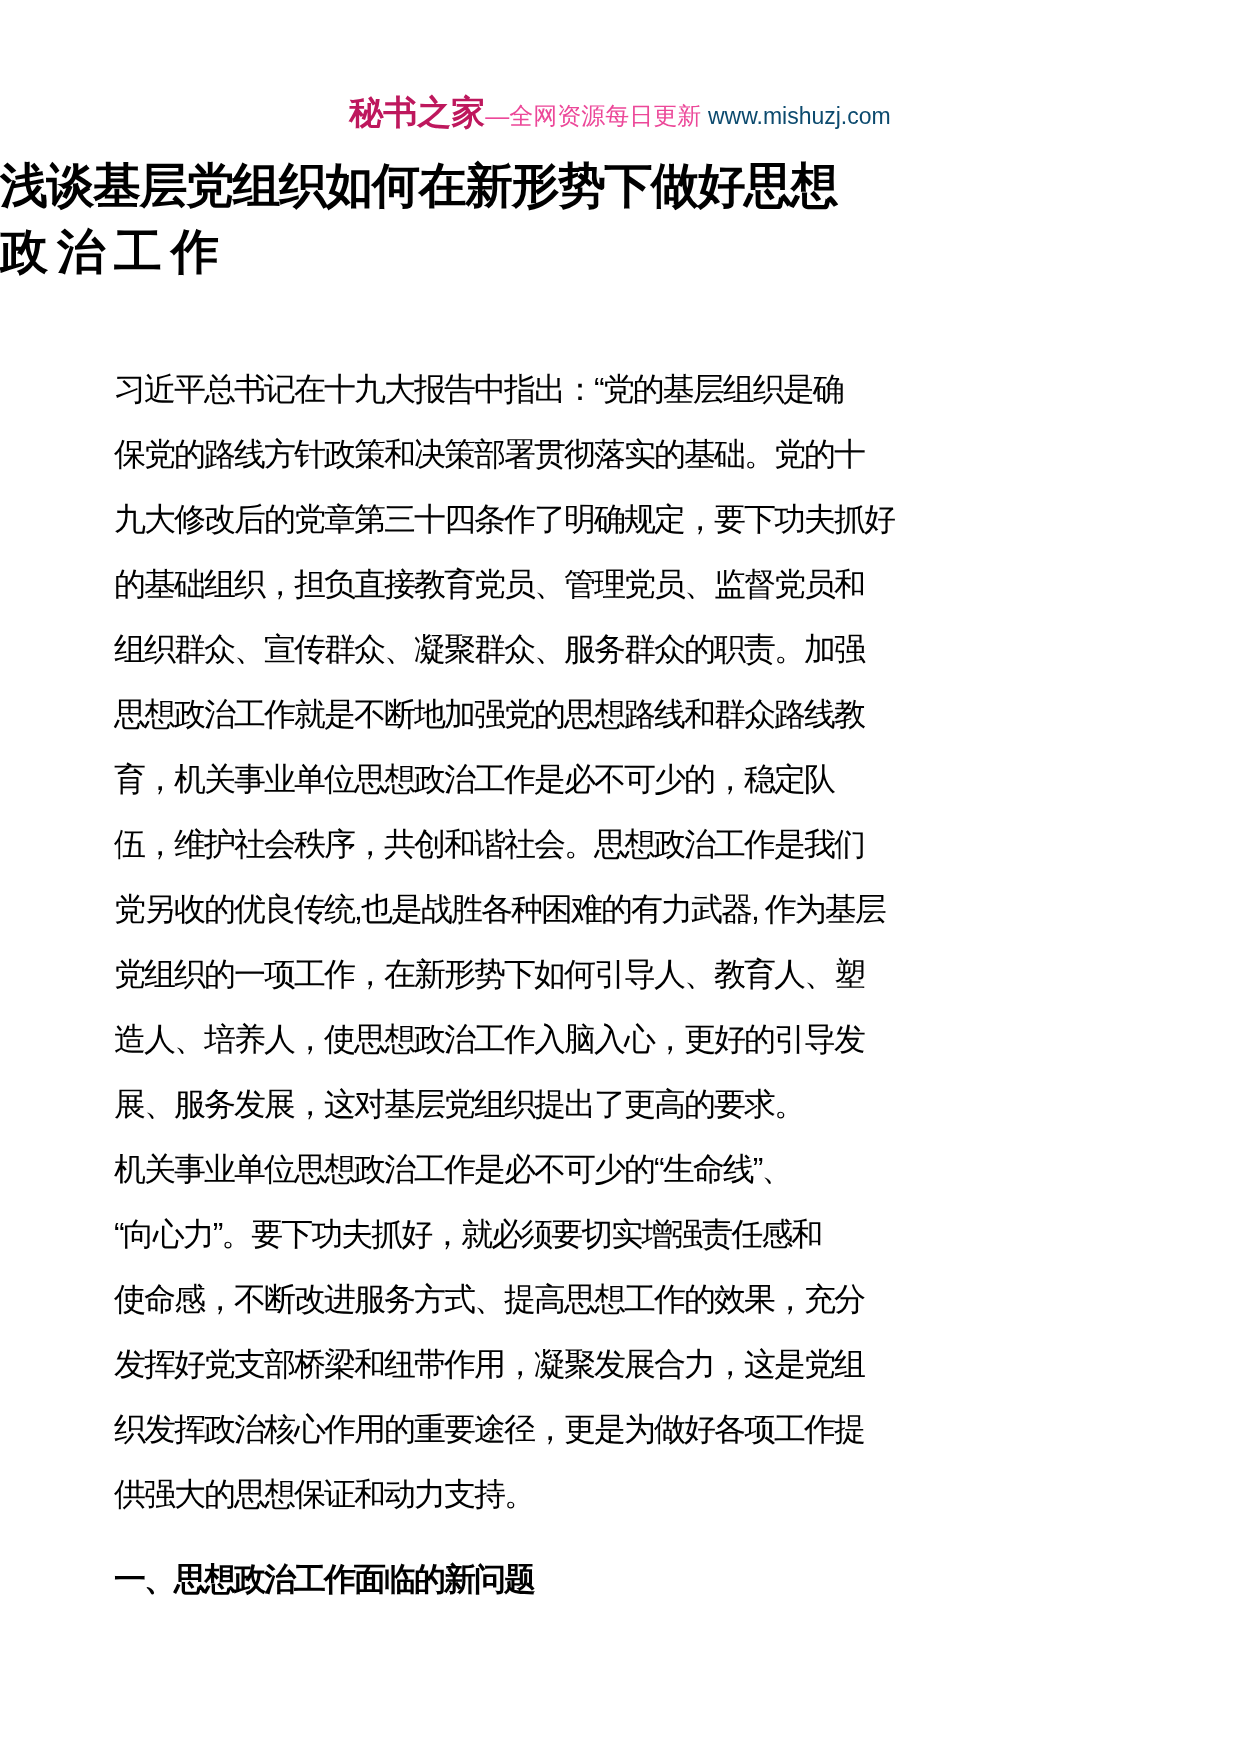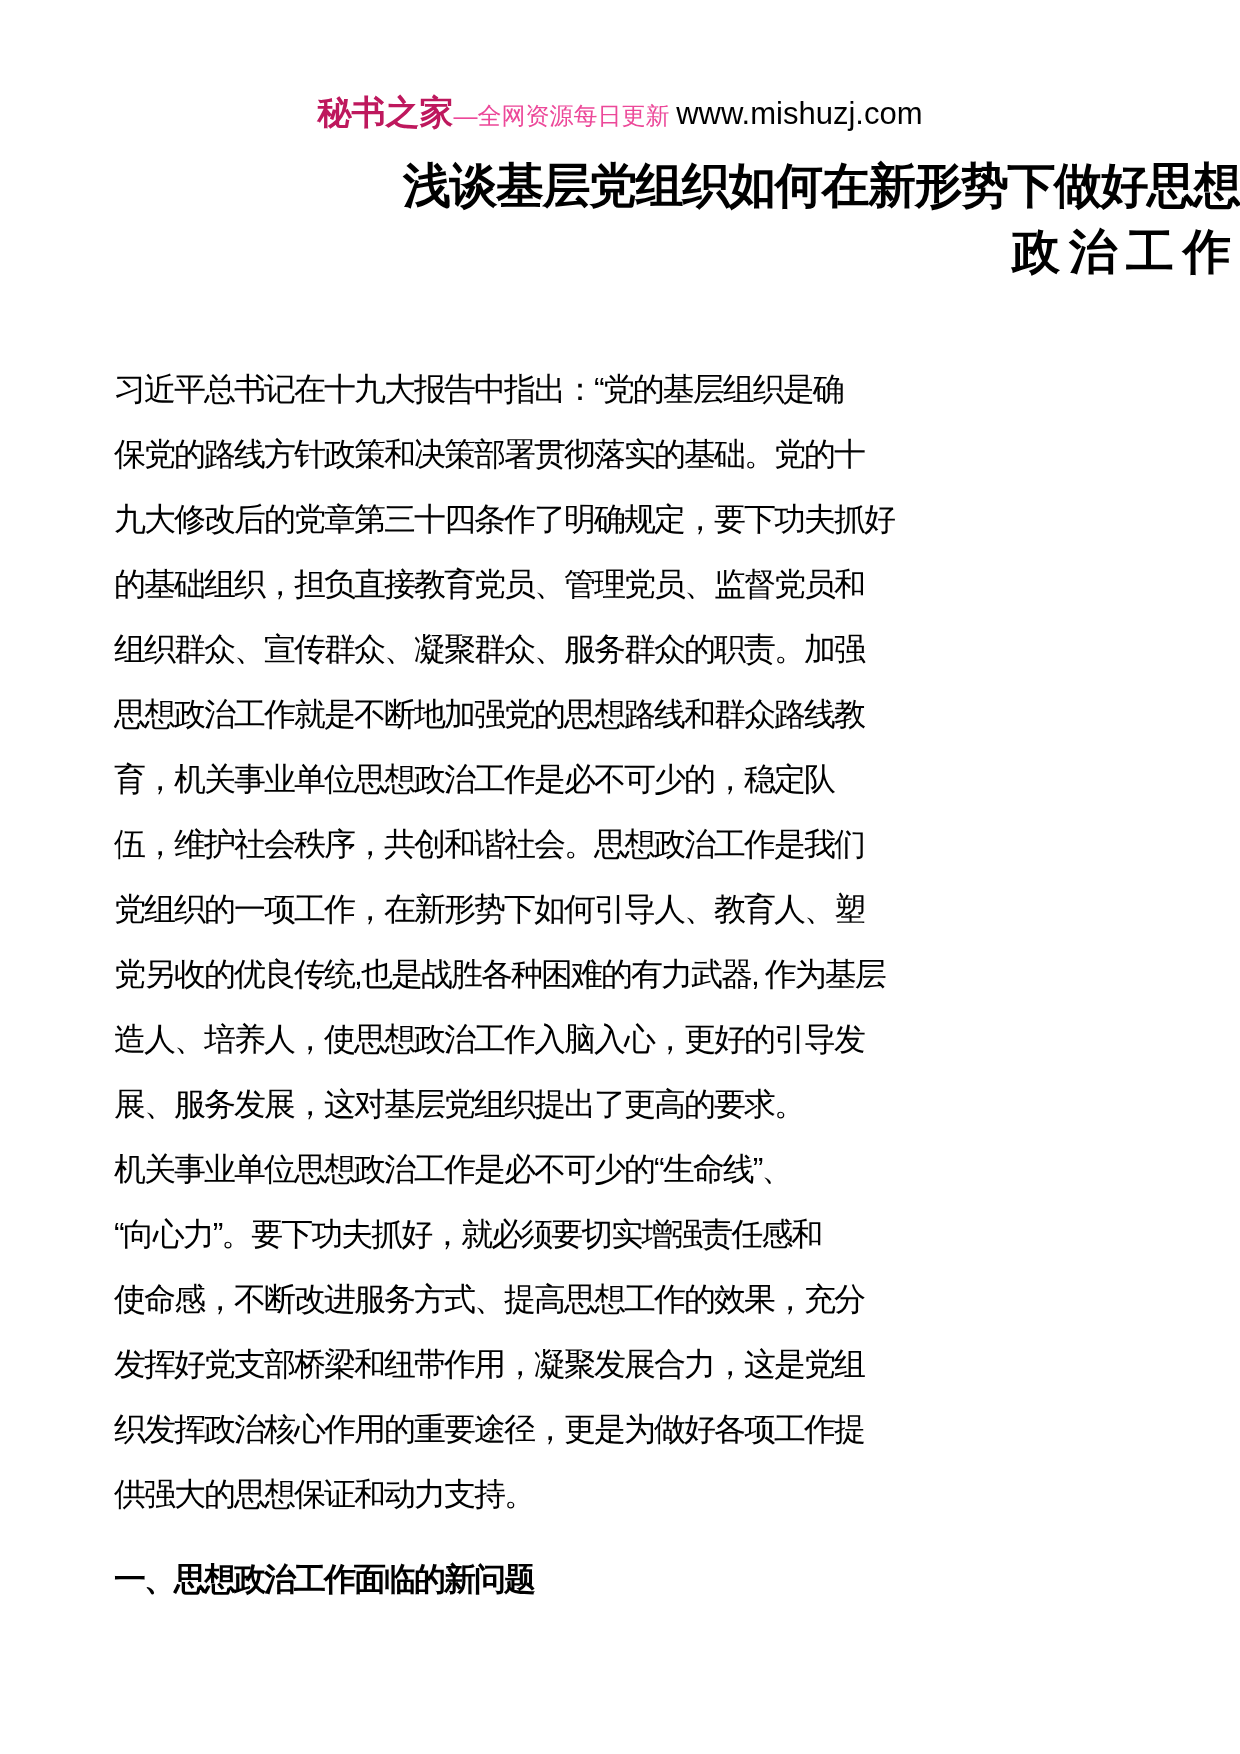--- a/index.html
+++ b/index.html
@@ -32,8 +32,8 @@
     font-size: 24px;
   }
   .site-url {
-    color: #000000;
-    font-size: 31px;
+    color: #0c4a6e;
+    font-size: 23px;
   }
   .title {
     margin: 14px 0 0 0;

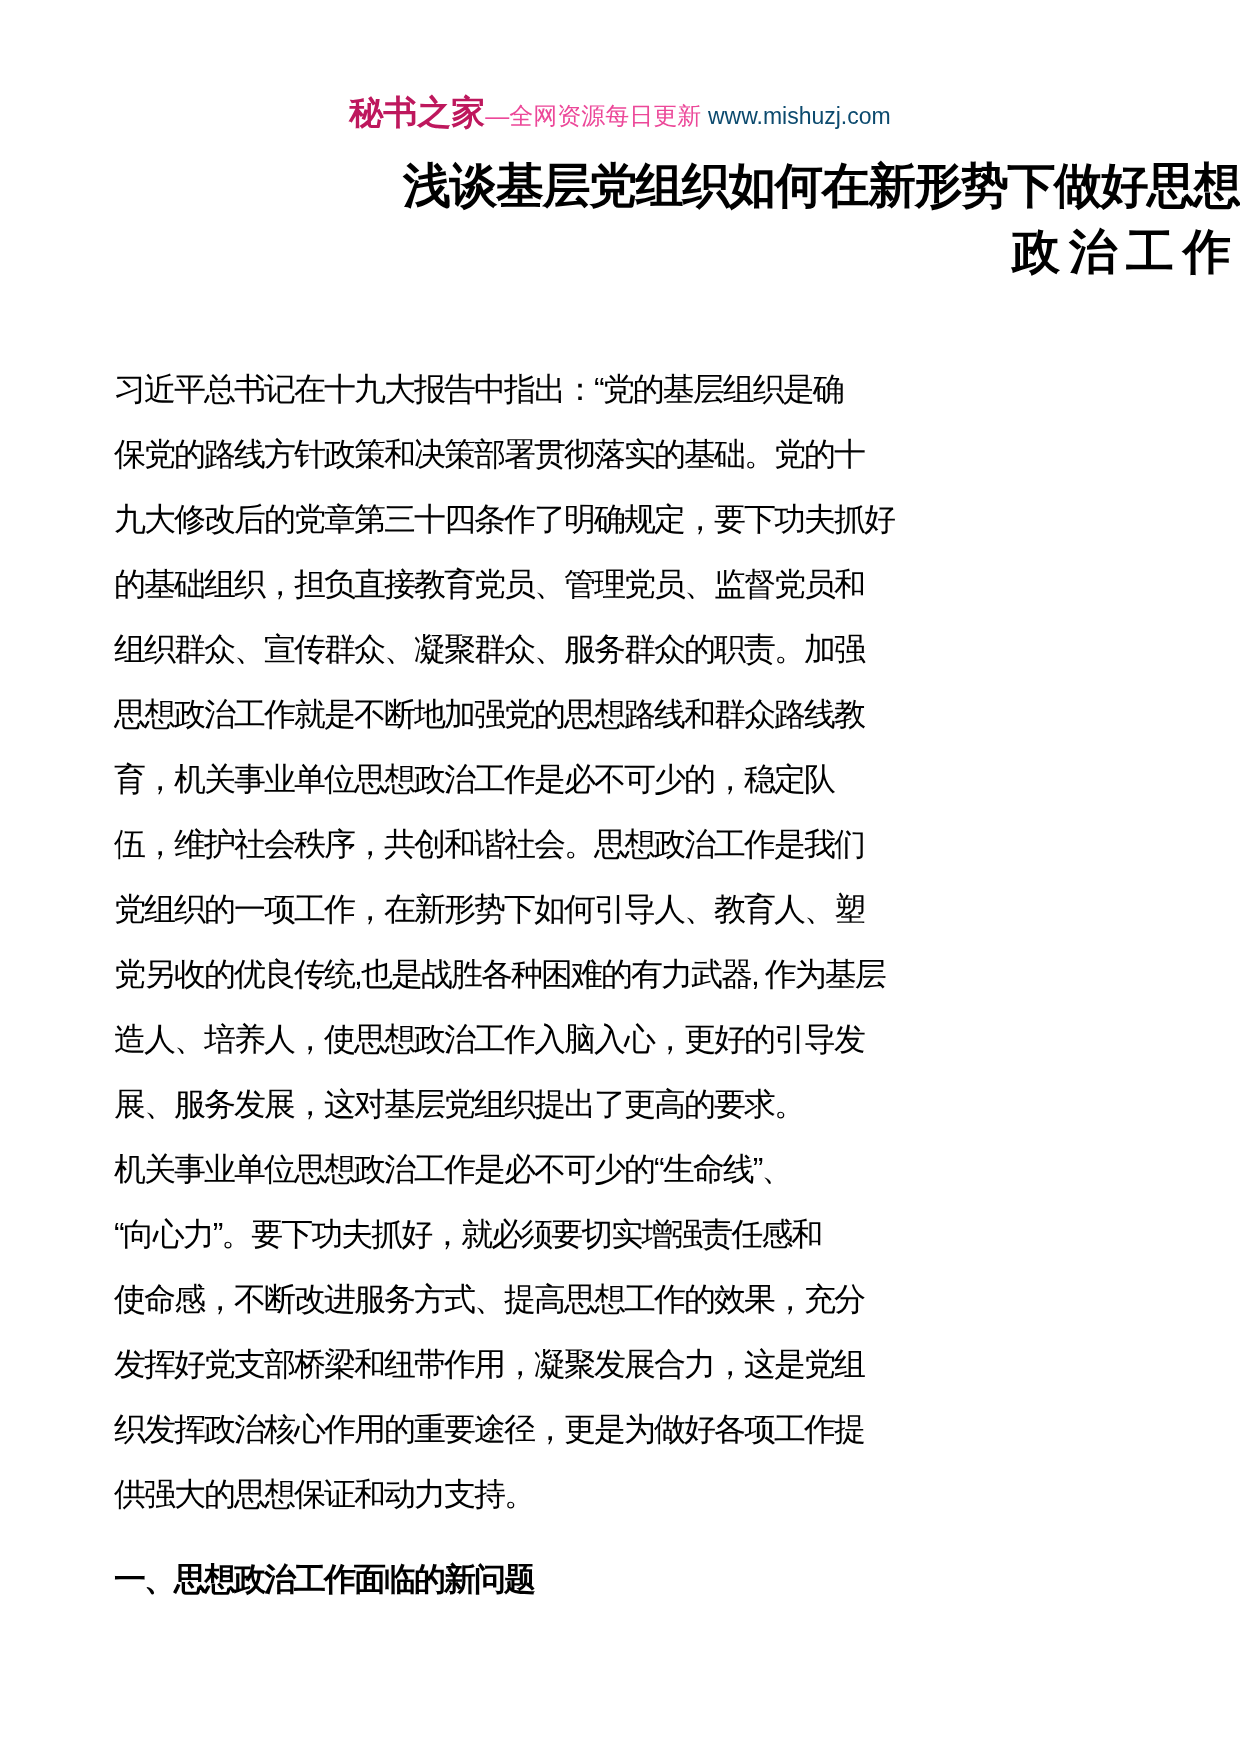--- a/index.html
+++ b/index.html
@@ -37,7 +37,7 @@
   }
   .title {
     margin: 14px 0 0 0;
-    text-align: right;
+    text-align: left;
     font-weight: bold;
     font-size: 48px;
     letter-spacing: -1.5px;

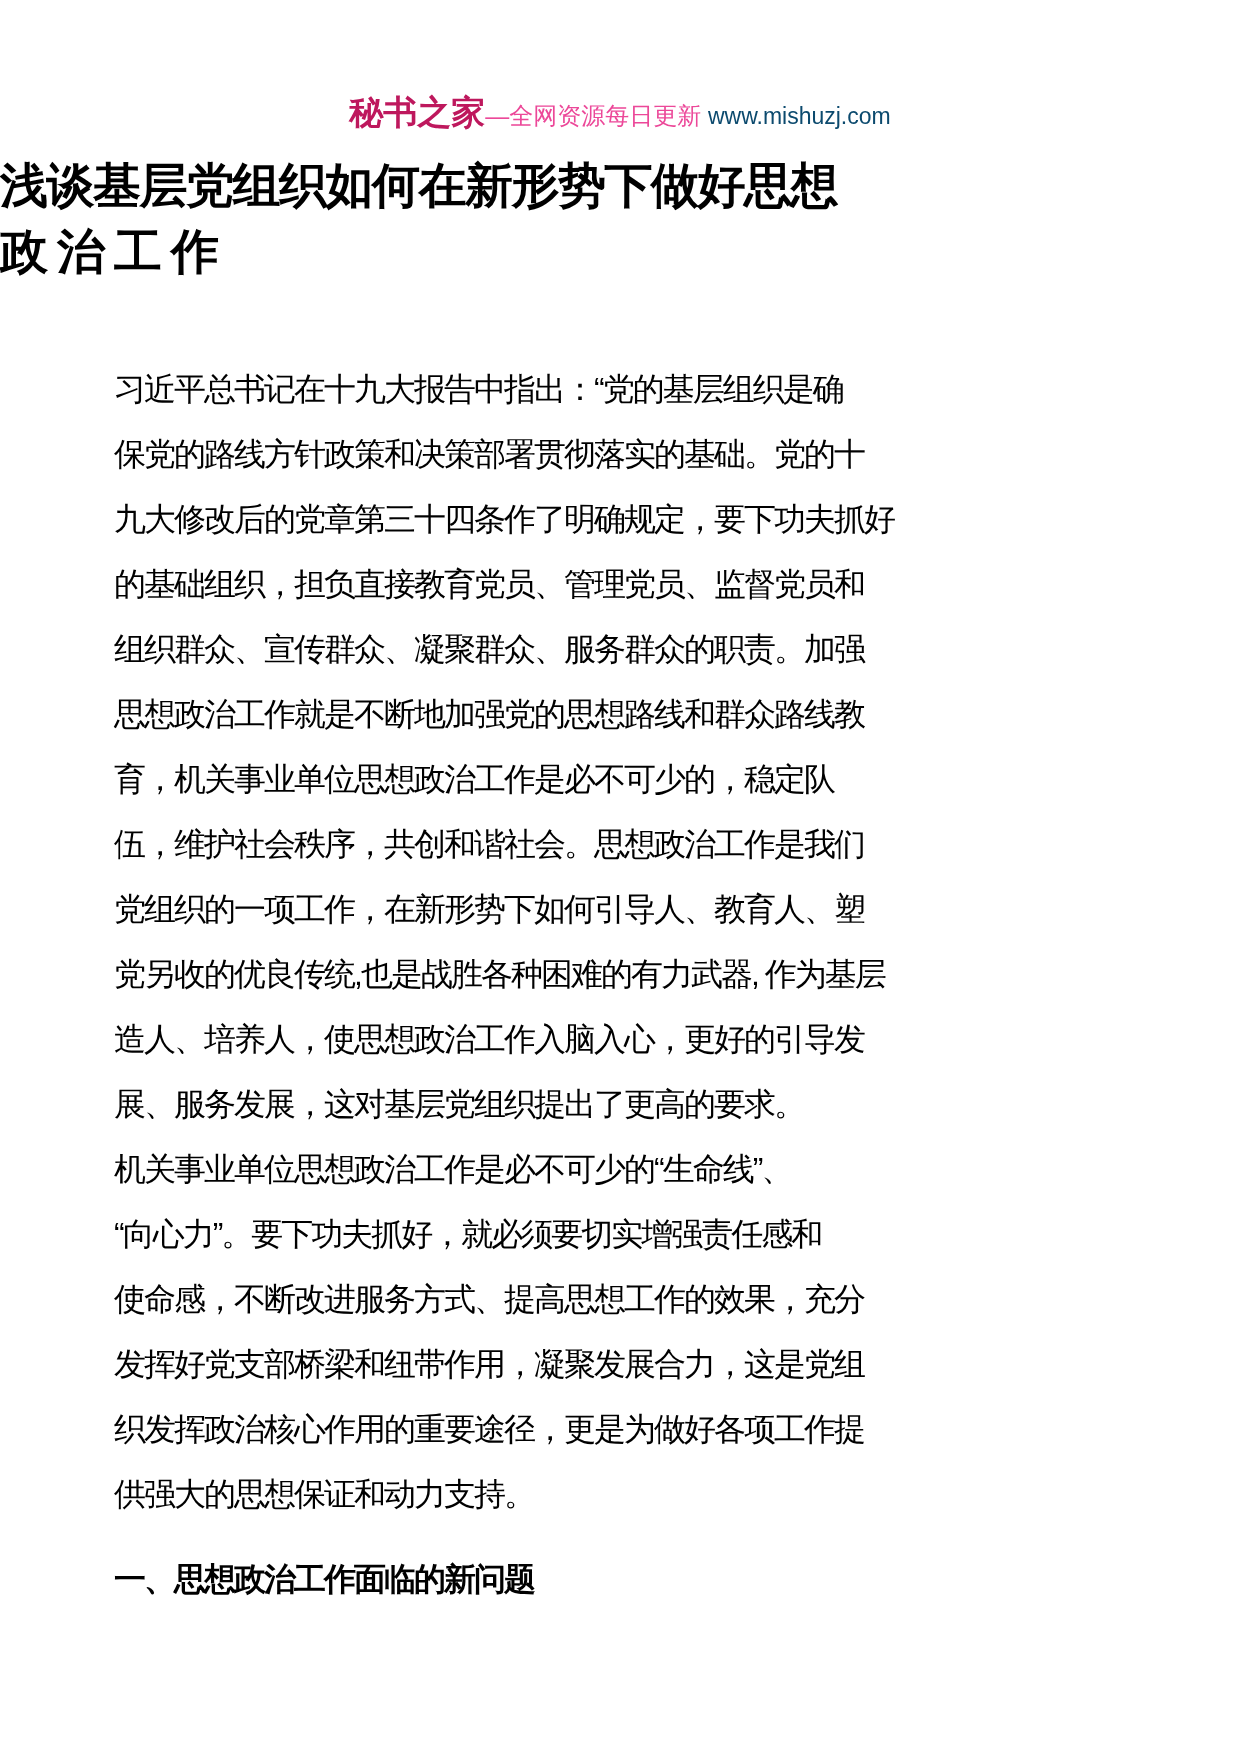--- a/index.html
+++ b/index.html
@@ -85,8 +85,8 @@
     <div class="body-line">思想政治工作就是不断地加强党的思想路线和群众路线教</div>
     <div class="body-line">育，机关事业单位思想政治工作是必不可少的，稳定队</div>
     <div class="body-line">伍，维护社会秩序，共创和谐社会。思想政治工作是我们</div>
+    <div class="body-line">党另收的优良传统,也是战胜各种困难的有力武器, 作为基层</div>
     <div class="body-line">党组织的一项工作，在新形势下如何引导人、教育人、塑</div>
-    <div class="body-line">党另收的优良传统,也是战胜各种困难的有力武器, 作为基层</div>
     <div class="body-line">造人、培养人，使思想政治工作入脑入心，更好的引导发</div>
     <div class="body-line">展、服务发展，这对基层党组织提出了更高的要求。</div>
     <div class="body-line">机关事业单位思想政治工作是必不可少的“生命线”、</div>

